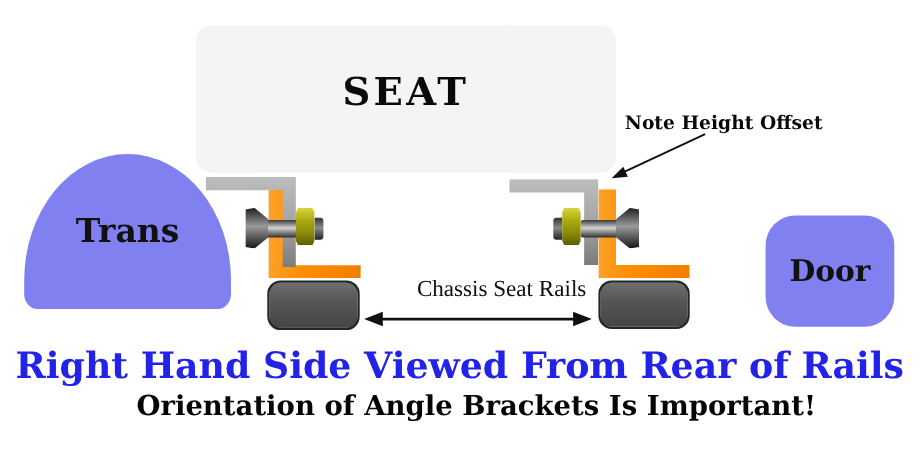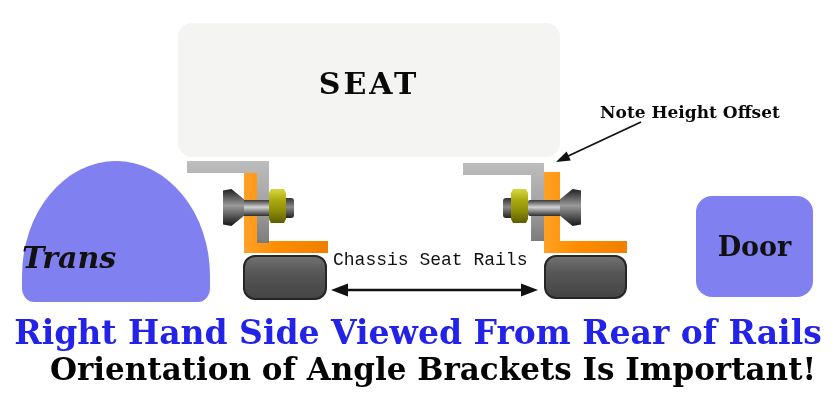--- a/index.html
+++ b/index.html
@@ -11,7 +11,7 @@
   .seat-box{left:178px;top:23px;width:382px;height:134px;background:#f4f4f2;
             border-radius:14px;display:flex;align-items:center;justify-content:center;
             padding-bottom:14px;box-sizing:border-box;z-index:1;}
-  .seat-text{font-size:30px;font-weight:bold;letter-spacing:3px;color:#0a0a0a;}
+  .seat-text{font-size:35px;font-weight:bold;letter-spacing:3px;color:#0a0a0a;}
 
   .trans-tunnel{left:22px;top:161px;width:188px;height:141px;background:#8080f0;
                 border-radius:94px 94px 12px 12px / 115px 115px 14px 14px;

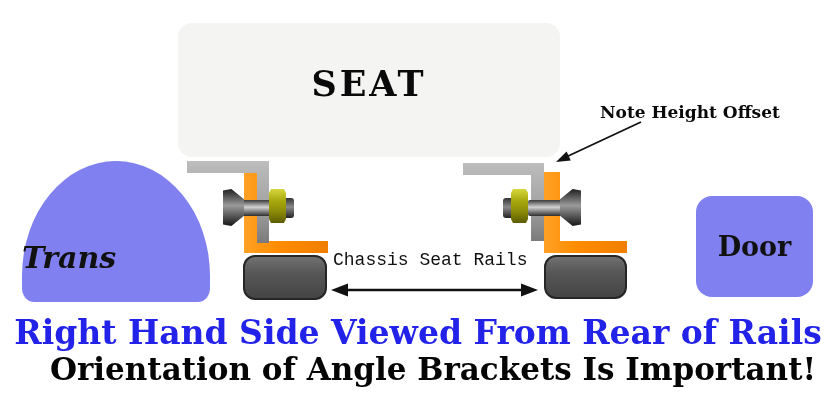--- a/index.html
+++ b/index.html
@@ -71,7 +71,7 @@
   
   .chassis-label{left:333px;top:250px;width:200px;text-align:left;
         font-family:Liberation Mono, monospace;font-size:18px;color:#111;z-index:7;}
-  .note-label{left:600px;top:102px;width:210px;font-size:17px;font-weight:bold;color:#0a0a0a;z-index:7;}
+  .note-label{left:568px;top:102px;width:210px;font-size:17px;font-weight:bold;color:#0a0a0a;z-index:7;}
   .caption1{left:10px;top:313px;width:816px;text-align:center;font-size:33px;font-weight:bold;
         color:#2222e8;line-height:40px;z-index:7;white-space:nowrap;}
   .caption2{left:40px;top:351px;width:786px;text-align:center;font-size:31px;font-weight:bold;

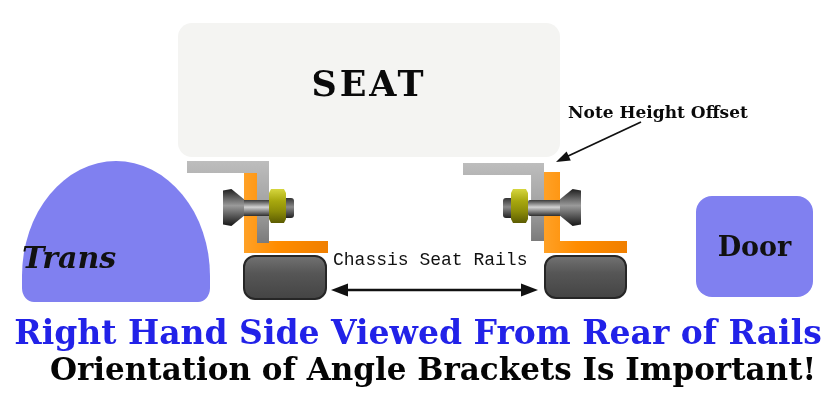--- a/index.html
+++ b/index.html
@@ -13,10 +13,10 @@
             padding-bottom:14px;box-sizing:border-box;z-index:1;}
   .seat-text{font-size:35px;font-weight:bold;letter-spacing:3px;color:#0a0a0a;}
 
-  .trans-tunnel{left:22px;top:161px;width:188px;height:141px;background:#8080f0;
+  .trans-tunnel{left:22px;top:140px;width:188px;height:141px;background:#8080f0;
                 border-radius:94px 94px 12px 12px / 115px 115px 14px 14px;
-                display:flex;flex-direction:row;align-items:center;justify-content:flex-start;
-                padding-top:52px;box-sizing:border-box;z-index:0;font-style:italic;}
+                display:flex;flex-direction:column;align-items:center;justify-content:flex-start;
+                padding-top:52px;box-sizing:border-box;z-index:0;}
   .tunnel-text{font-size:30px;font-weight:bold;line-height:37px;color:#111;text-align:center;}
 
   .door-sill{left:696px;top:196px;width:117px;height:101px;background:#8080f0;

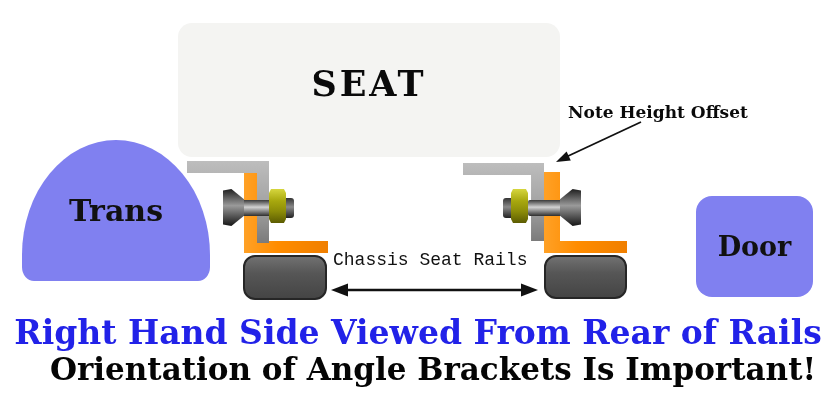--- a/index.html
+++ b/index.html
@@ -69,8 +69,8 @@
   .rail.right{left:544px;top:255px;width:83px;height:44px;}
 
   
-  .chassis-label{left:333px;top:250px;width:200px;text-align:left;
-        font-family:Liberation Mono, monospace;font-size:18px;color:#111;z-index:7;}
+  .chassis-label{left:333px;top:250px;width:200px;text-align:right;
+        font-family:Liberation Serif, serif;font-size:21px;color:#111;z-index:7;}
   .note-label{left:568px;top:102px;width:210px;font-size:17px;font-weight:bold;color:#0a0a0a;z-index:7;}
   .caption1{left:10px;top:313px;width:816px;text-align:center;font-size:33px;font-weight:bold;
         color:#2222e8;line-height:40px;z-index:7;white-space:nowrap;}

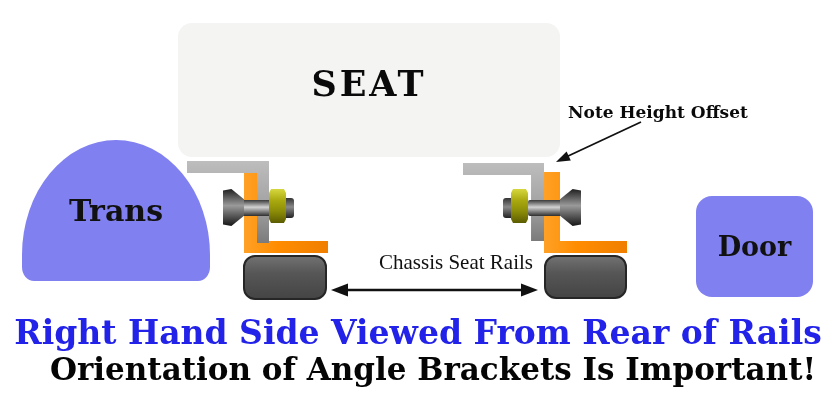--- a/index.html
+++ b/index.html
@@ -20,7 +20,7 @@
   .tunnel-text{font-size:30px;font-weight:bold;line-height:37px;color:#111;text-align:center;}
 
   .door-sill{left:696px;top:196px;width:117px;height:101px;background:#8080f0;
-             border-radius:16px;display:flex;flex-direction:column;align-items:center;
+             border-radius:27px;display:flex;flex-direction:column;align-items:center;
              justify-content:center;z-index:0;}
   .sill-text{font-size:27px;font-weight:bold;line-height:33px;color:#111;text-align:center;}
 

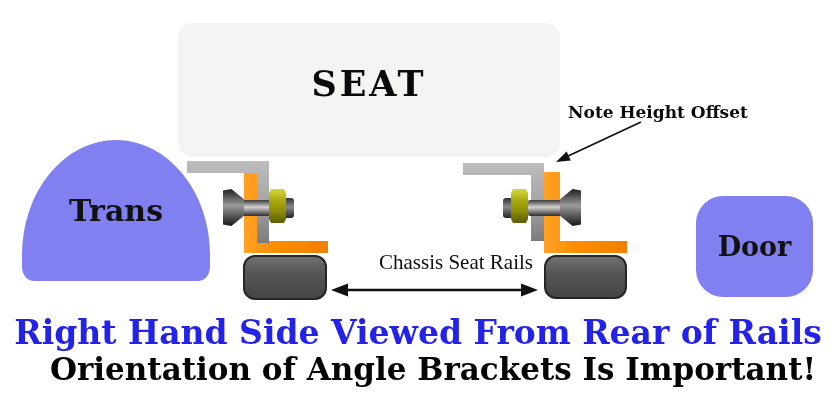--- a/index.html
+++ b/index.html
@@ -74,7 +74,7 @@
   .note-label{left:568px;top:102px;width:210px;font-size:17px;font-weight:bold;color:#0a0a0a;z-index:7;}
   .caption1{left:10px;top:313px;width:816px;text-align:center;font-size:33px;font-weight:bold;
         color:#2222e8;line-height:40px;z-index:7;white-space:nowrap;}
-  .caption2{left:40px;top:351px;width:786px;text-align:center;font-size:31px;font-weight:bold;
+  .caption2{left:40px;top:351px;width:786px;text-align:center;font-size:25px;font-weight:bold;
         color:#050505;line-height:36px;z-index:7;white-space:nowrap;}
 
   svg.overlay{position:absolute;left:0;top:0;z-index:8;pointer-events:none;}

